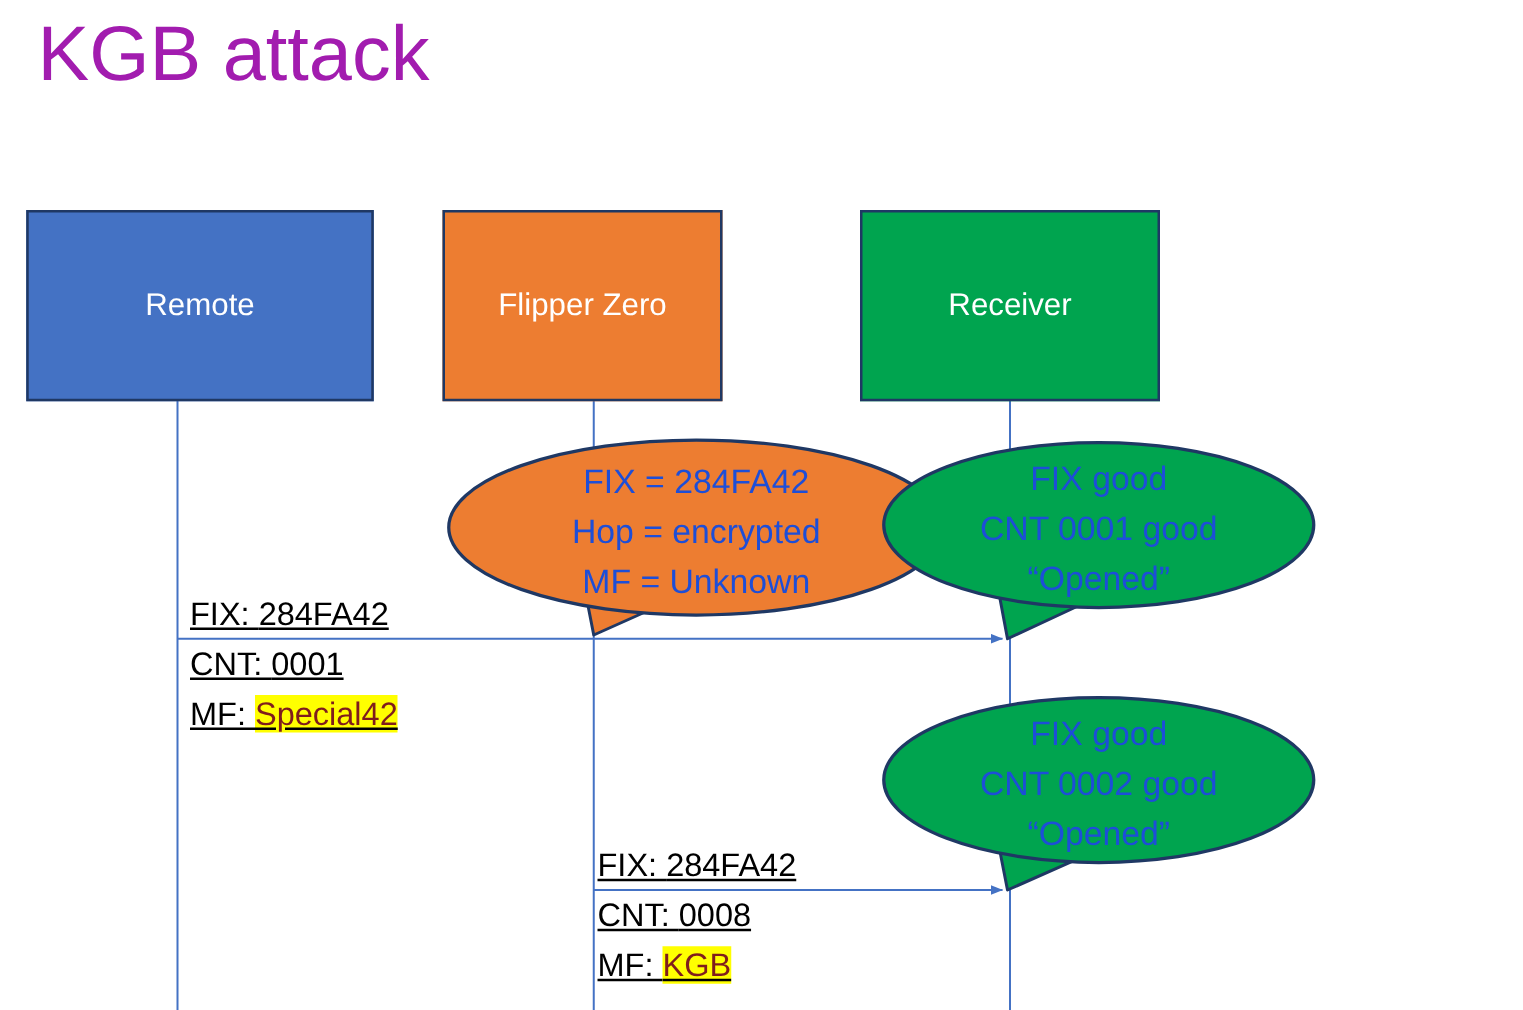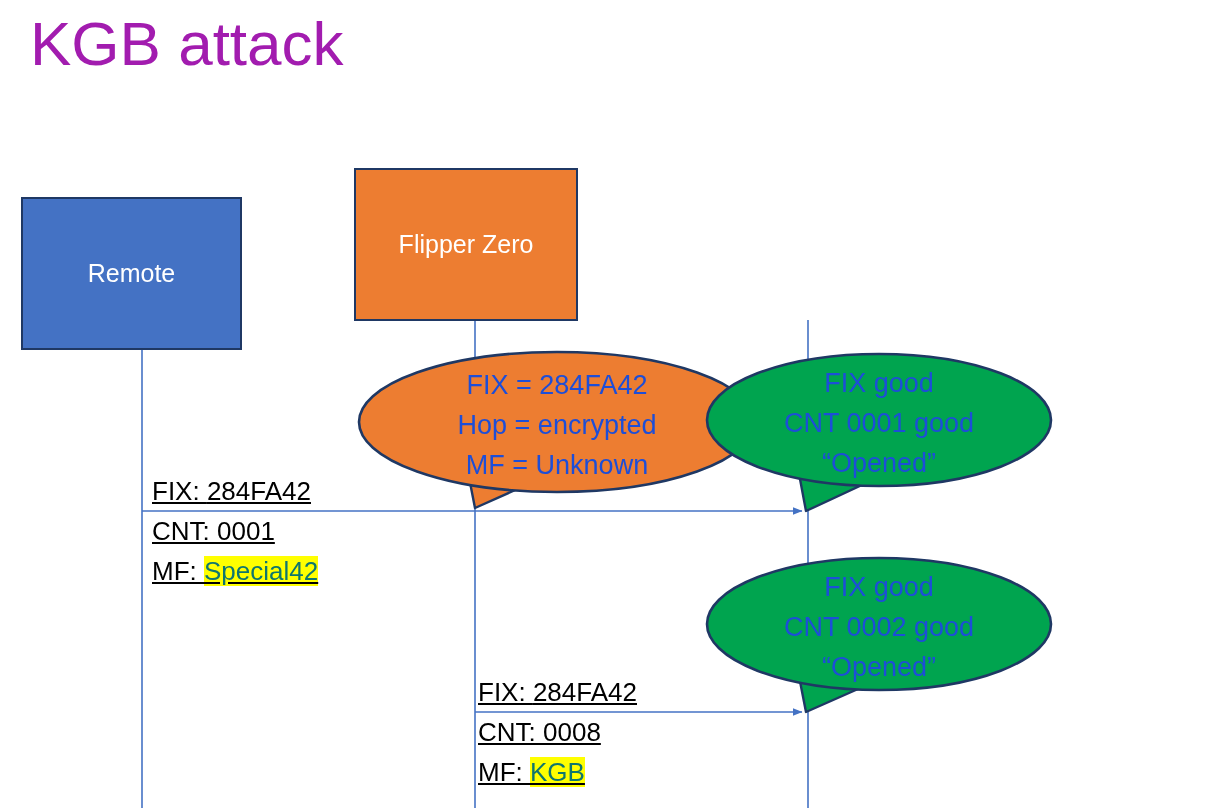--- a/index.html
+++ b/index.html
@@ -123,7 +123,7 @@
 
   </svg>
 
-  <div class="actor-box" style="left:21px; top:168px; width:221px; height:153px; background:#4472C4;margin-top:29px;">
+  <div class="actor-box" style="left:21px; top:168px; width:278px; height:153px; background:#4472C4;">
     <span class="actor-label">Remote</span>
   </div>
 

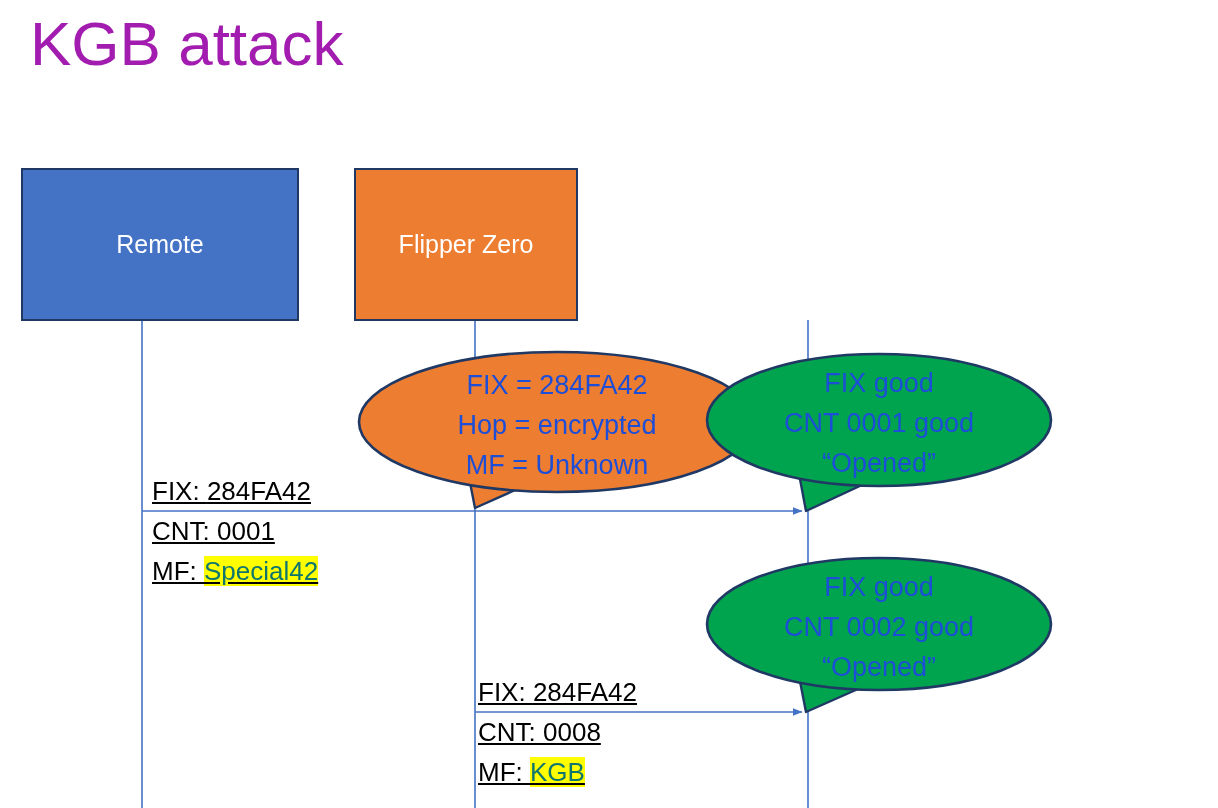--- a/index.html
+++ b/index.html
@@ -131,6 +131,9 @@
     <span class="actor-label">Flipper Zero</span>
   </div>
 
+  <div class="actor-box" style="left:688px; top:168px; width:240px; height:153px; background:#00A44F;">
+    <span class="actor-label">Receiver</span>
+  </div>
 
   <div class="callout-text" style="left:359px; top:365px; width:396px;">
     <span class="callout-line">FIX = 284FA42</span>

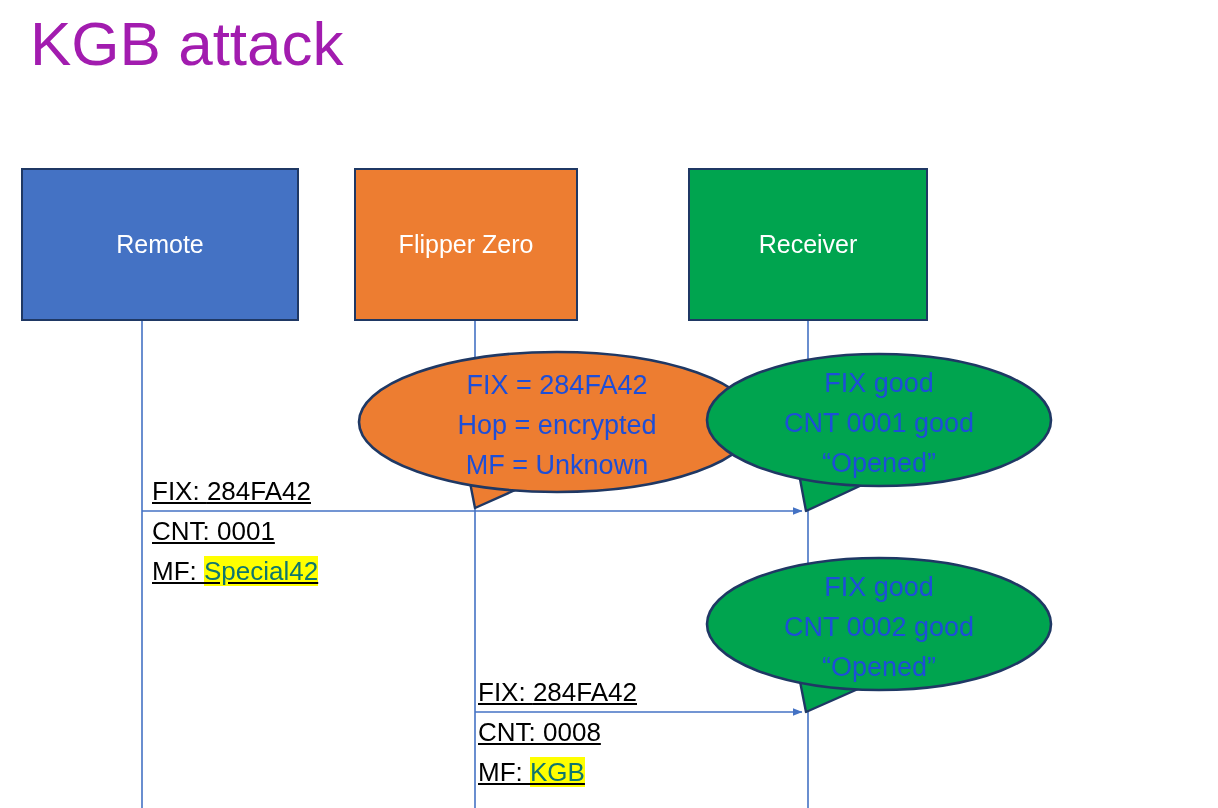--- a/index.html
+++ b/index.html
@@ -68,7 +68,7 @@
   .msg-line { display: block; text-decoration: underline; }
   .hl {
     background: #FFFF00;
-    color: #0f766e;
+    color: #7f1d1d;
   }
 
   

